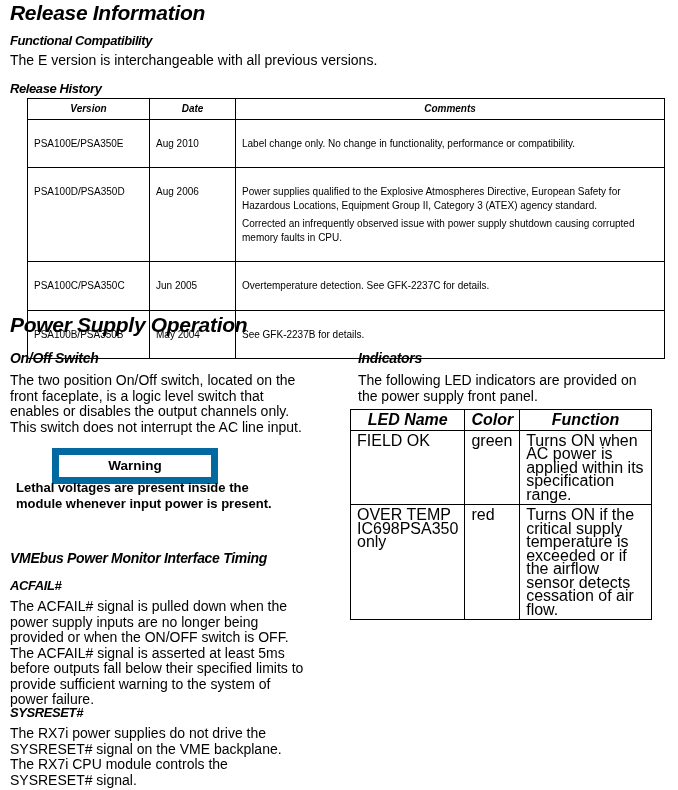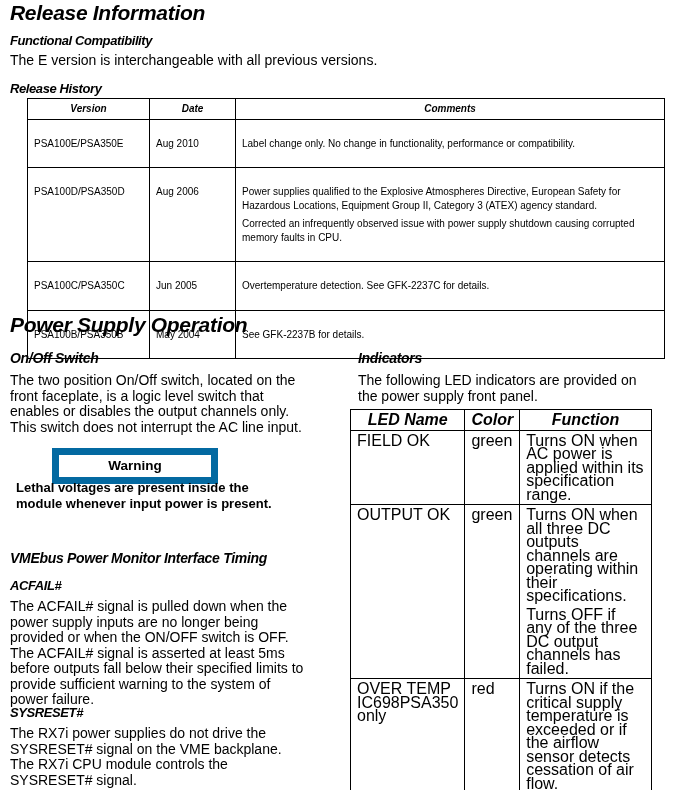--- a/index.html
+++ b/index.html
@@ -128,16 +128,6 @@
     </tr>
     <tr>
       <td>
-          <p>OUTPUT OK</p>
-        </td>
-      <td>green</td>
-      <td>
-        <p>Turns ON when all three DC outputs channels are operating within their specifications.</p>
-        <p>Turns OFF if any of the three DC output channels has failed.</p>
-      </td>
-    </tr>
-    <tr>
-      <td>
         <div>OVER TEMP</div>
         <div>IC698PSA350</div>
         <div>only</div>

